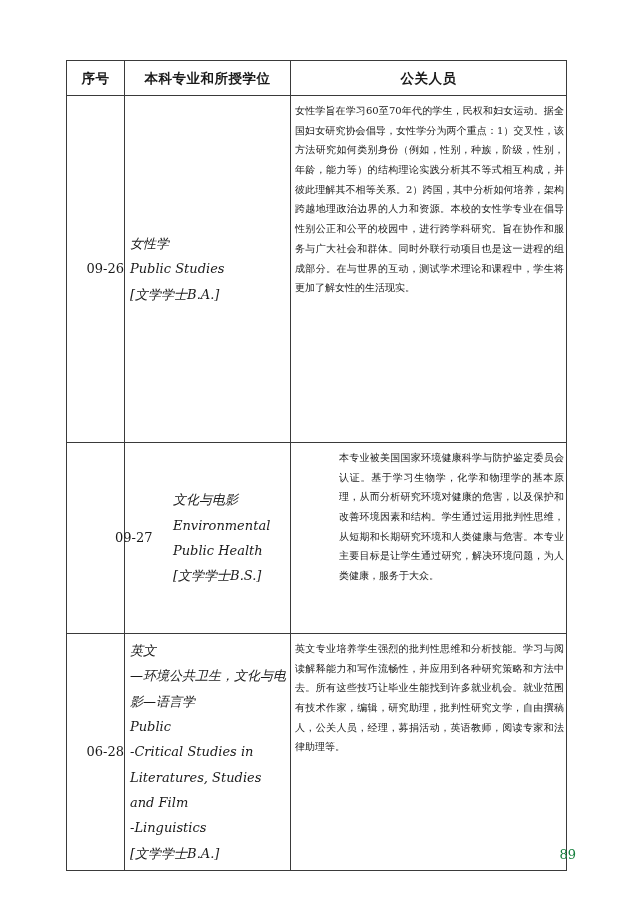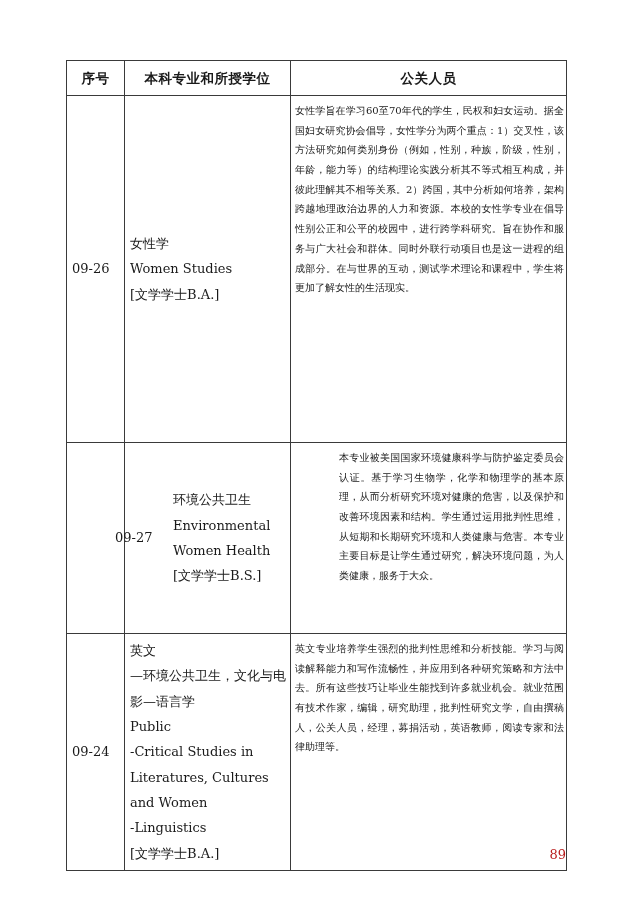--- a/index.html
+++ b/index.html
@@ -69,6 +69,7 @@
   td.cell-prog {
     vertical-align: middle;
     padding: 4px 3px 4px 5px;
+    font-style: italic;
   }
 
   td.cell-goal {

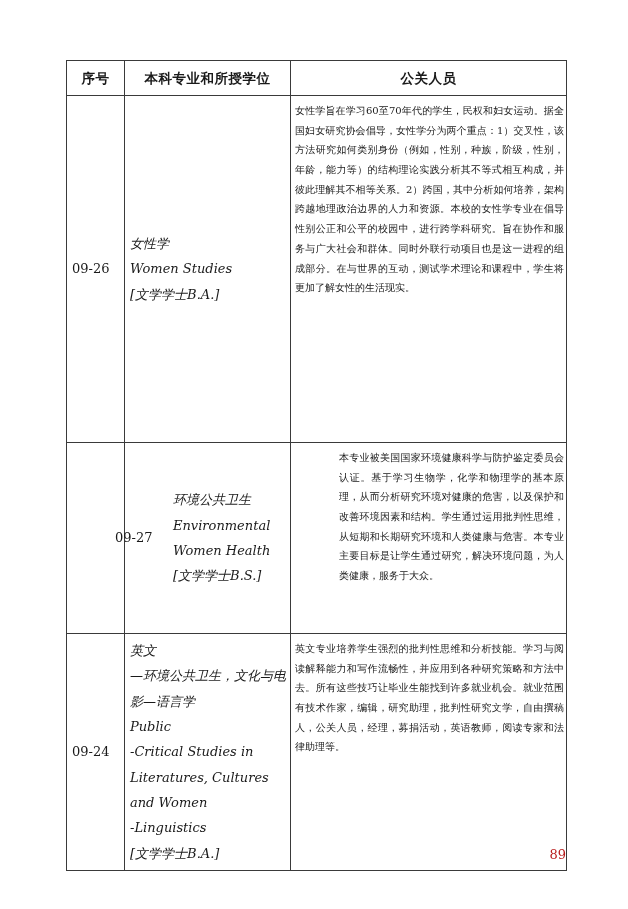--- a/index.html
+++ b/index.html
@@ -58,7 +58,7 @@
 
   
   td.cell-no {
-    text-align: left;
+    text-align: right;
     font-size: 13px;
     line-height: 1.35;
     padding-left: 5px;

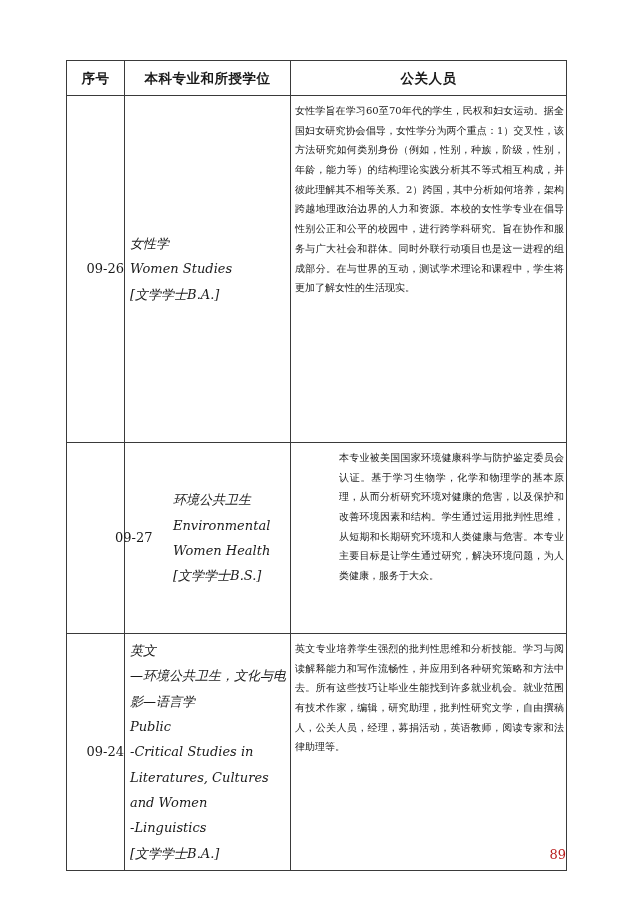--- a/index.html
+++ b/index.html
@@ -134,7 +134,7 @@
         <td class="cell-prog">
           <div class="prog-lines">
             <div>女性学</div>
-            <div>Women Studies</div>
+            <div>Public Studies</div>
             <div>[文学学士B.A.]</div>
           </div>
         </td>

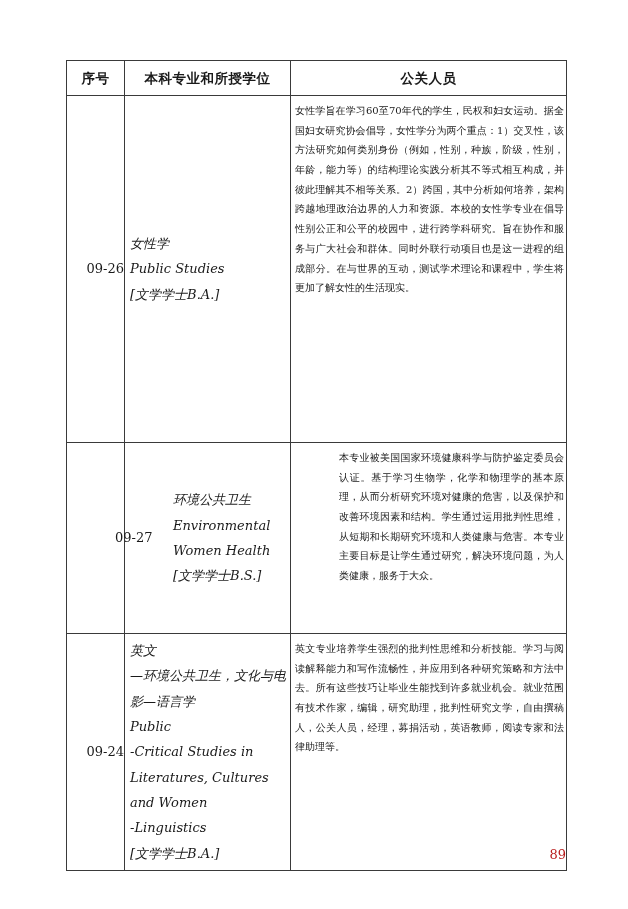--- a/index.html
+++ b/index.html
@@ -147,7 +147,7 @@
         <td class="cell-no">09-27</td>
         <td class="cell-prog">
           <div class="prog-lines">
-            <div>环境公共卫生</div>
+            <div>文化与电影</div>
             <div>Environmental Women Health</div>
             <div>[文学学士B.S.]</div>
           </div>

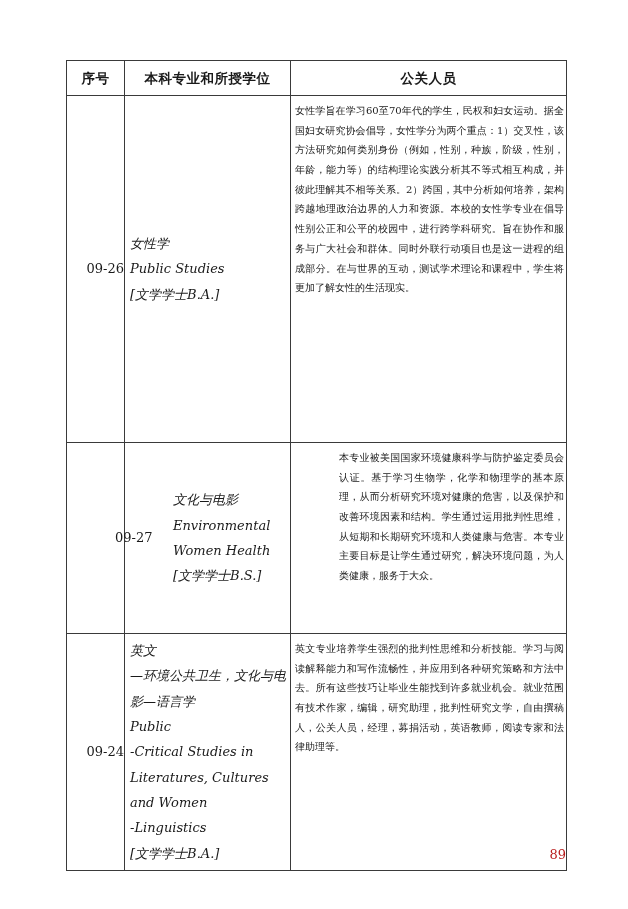--- a/index.html
+++ b/index.html
@@ -148,7 +148,7 @@
         <td class="cell-prog">
           <div class="prog-lines">
             <div>文化与电影</div>
-            <div>Environmental Women Health</div>
+            <div>Environmental Public Health</div>
             <div>[文学学士B.S.]</div>
           </div>
         </td>

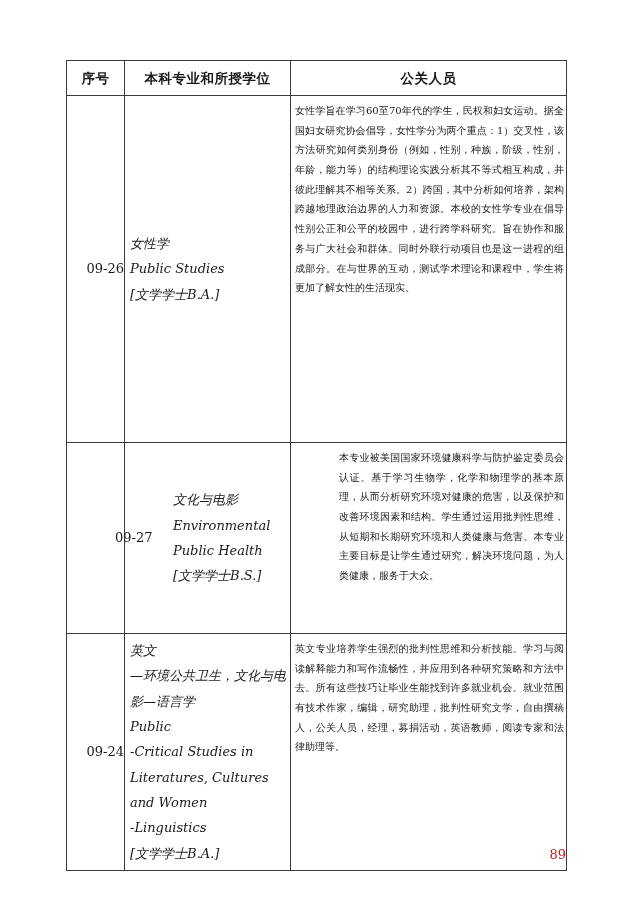--- a/index.html
+++ b/index.html
@@ -158,7 +158,7 @@
       </tr>
 
       <tr class="row-3">
-        <td class="cell-no">09-24</td>
+        <td class="cell-no">06-28</td>
         <td class="cell-prog">
           <div class="prog-lines">
             <div>英文</div>

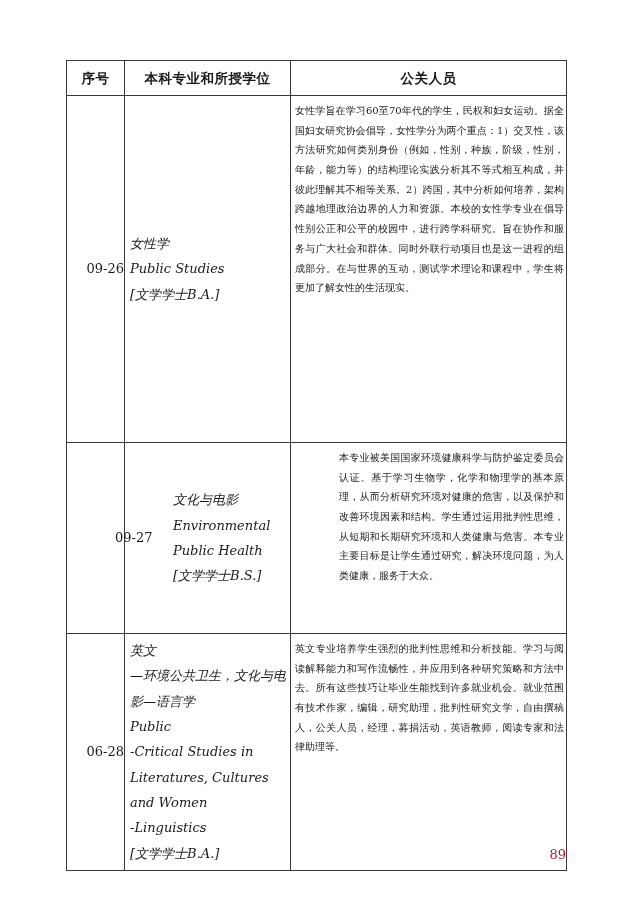--- a/index.html
+++ b/index.html
@@ -164,7 +164,7 @@
             <div>英文</div>
             <div>—环境公共卫生，文化与电影—语言学</div>
             <div>Public</div>
-            <div>-Critical Studies in Literatures, Cultures and Women</div>
+            <div>-Critical Studies in Literatures, Studies and Film</div>
             <div>-Linguistics</div>
             <div>[文学学士B.A.]</div>
           </div>

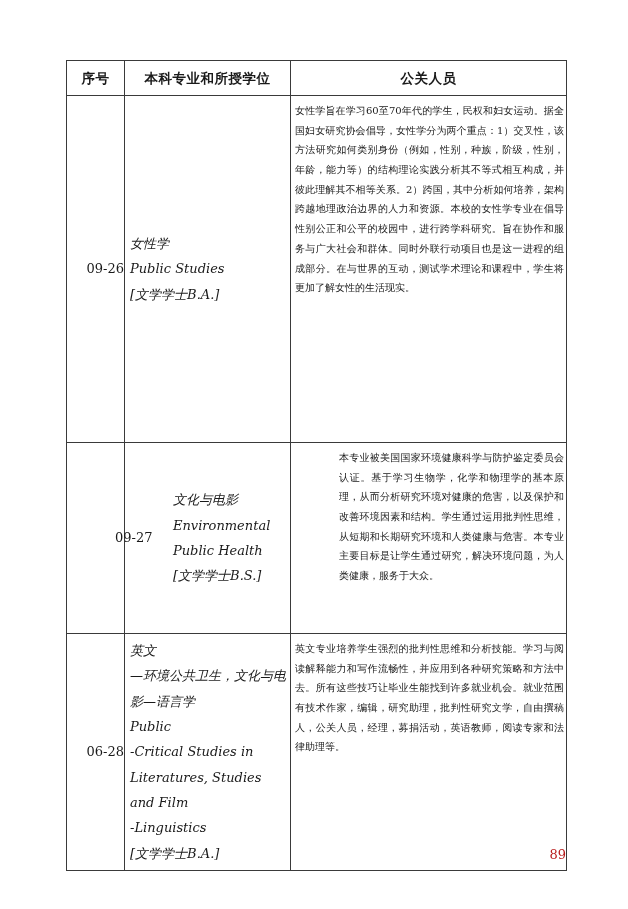--- a/index.html
+++ b/index.html
@@ -102,11 +102,11 @@
 
   .page-number {
     position: absolute;
-    right: 62px;
+    right: 52px;
     top: 848px;
     font-size: 13px;
     line-height: 1;
-    color: #b91c1c;
+    color: #15803d;
   }
 </style>
 </head>

